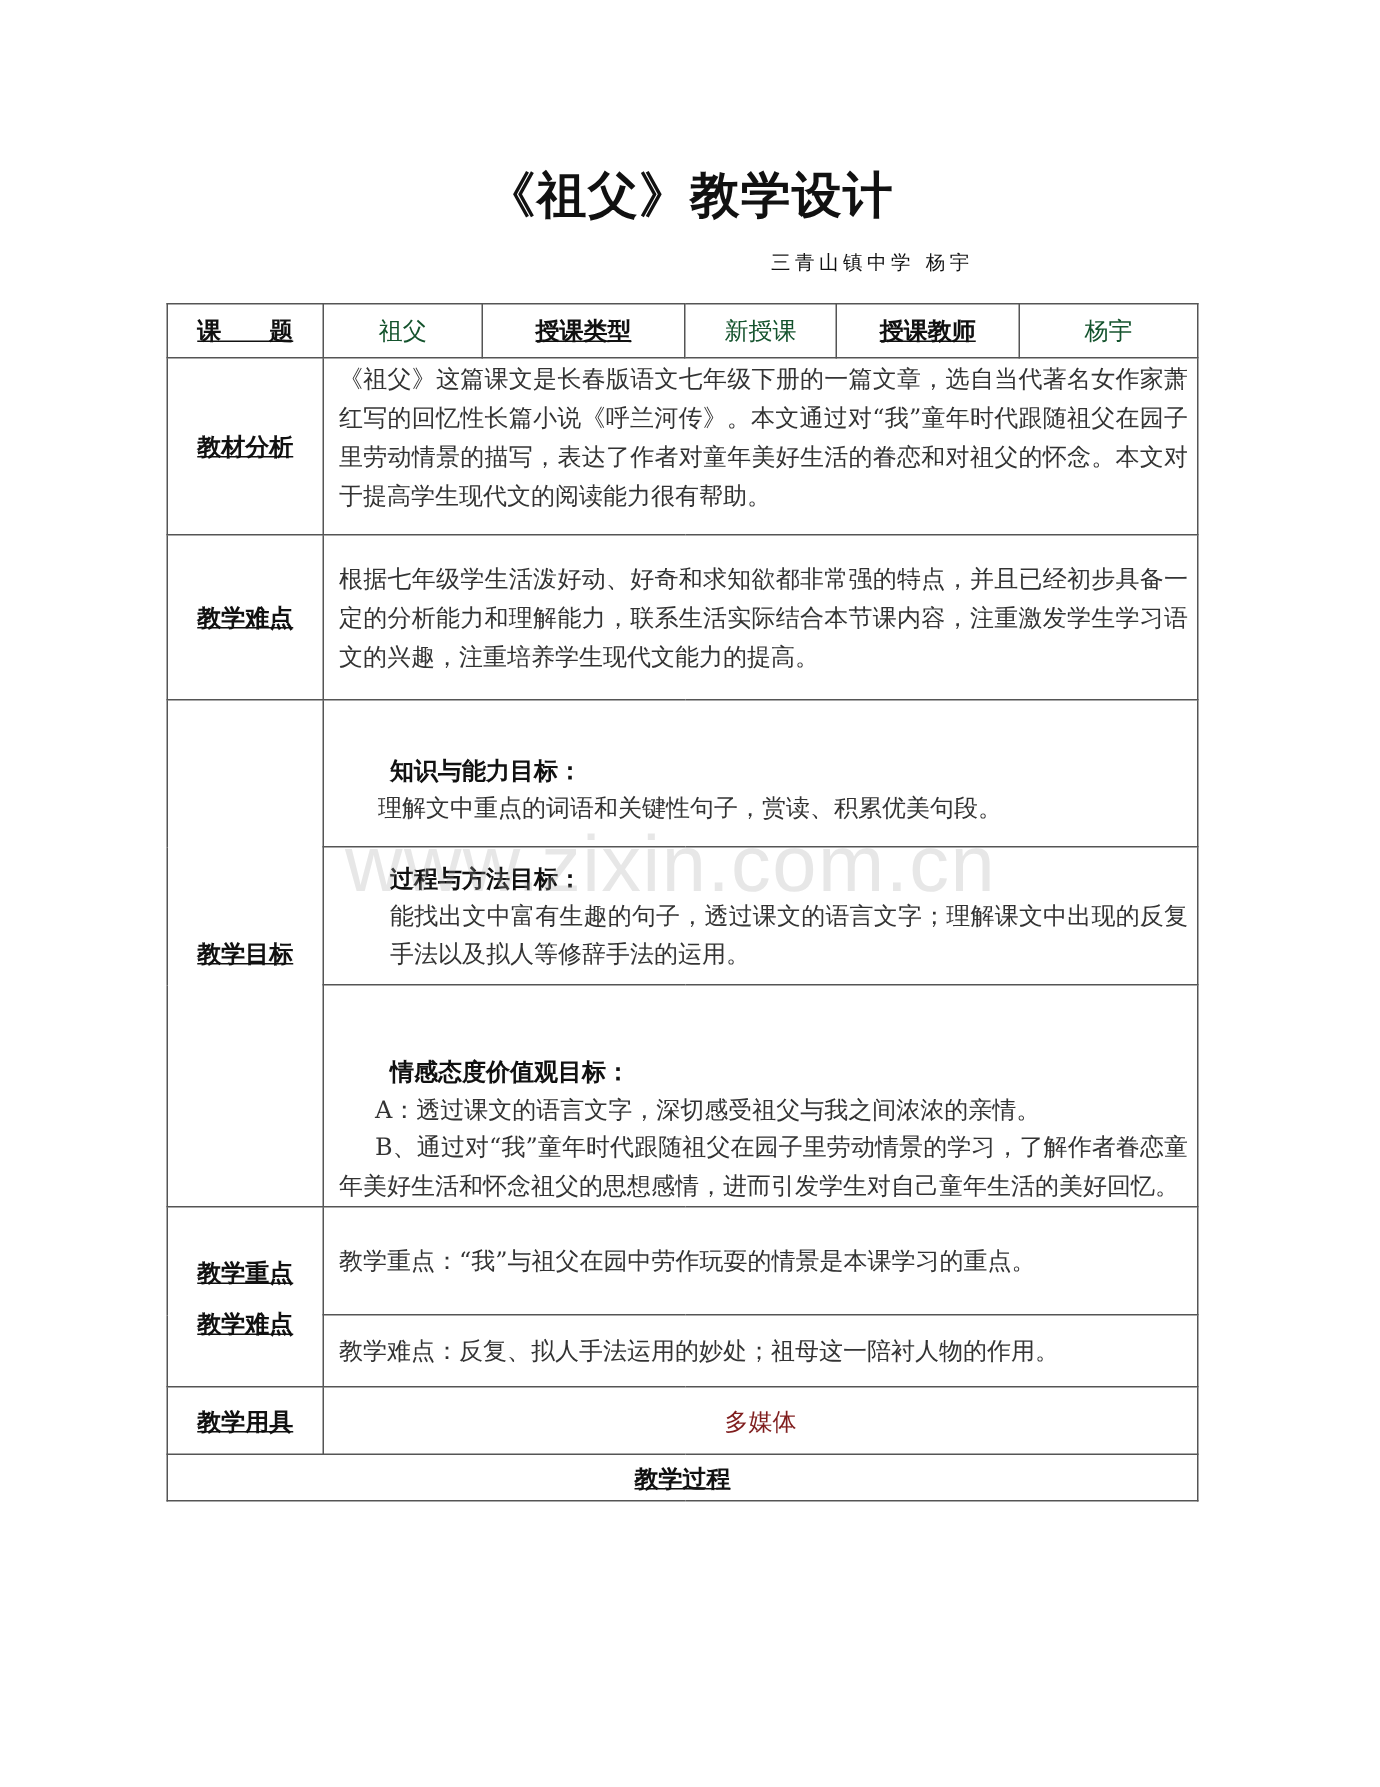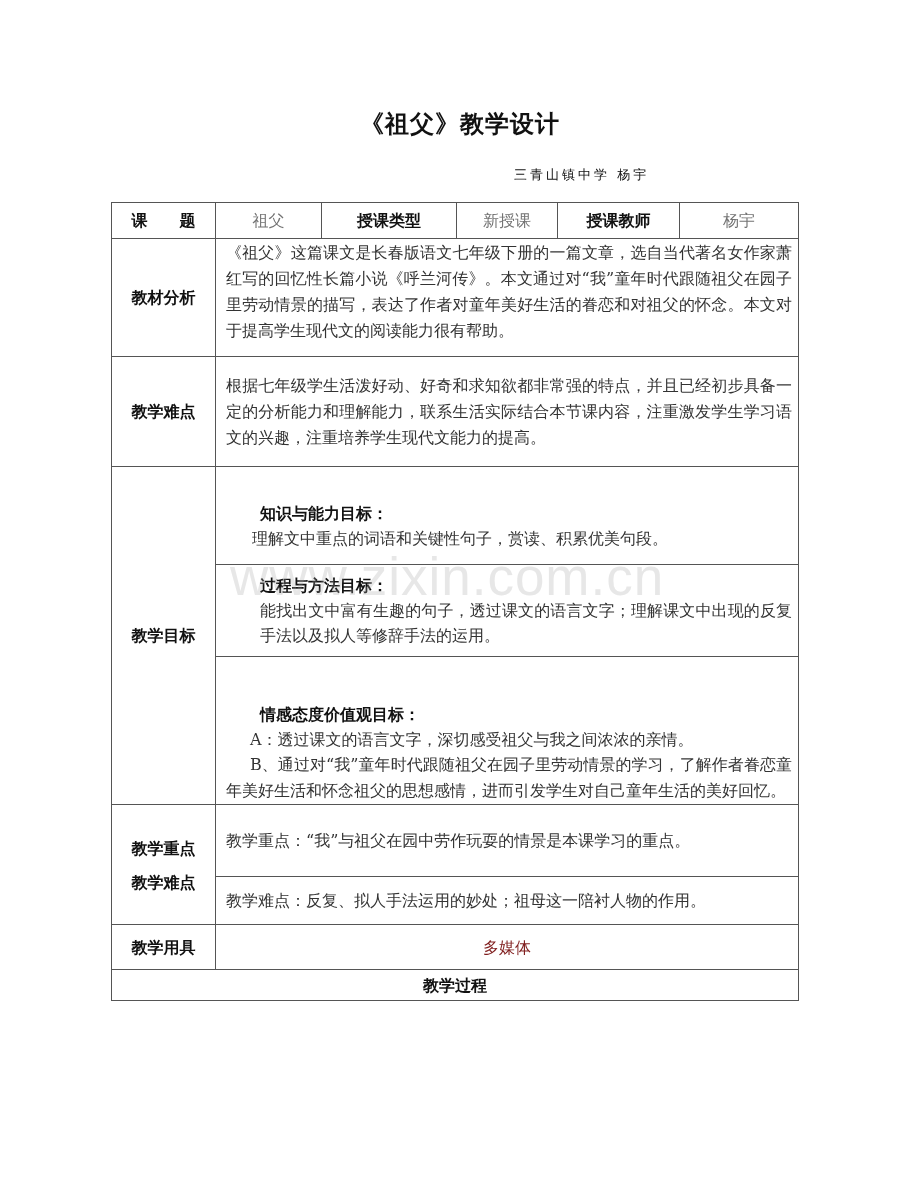--- a/index.html
+++ b/index.html
@@ -10,7 +10,7 @@
   }
   .title {
     position: absolute; left: 0; width: 920px; top: 108px;
-    text-align: center; font-size: 24px; font-weight: bold; letter-spacing: 1px;
+    text-align: center; font-size: 33px; font-weight: bold; letter-spacing: 1px;
     font-family: "DejaVu Sans", "Liberation Sans", sans-serif; color: #111;
   }
   .author {

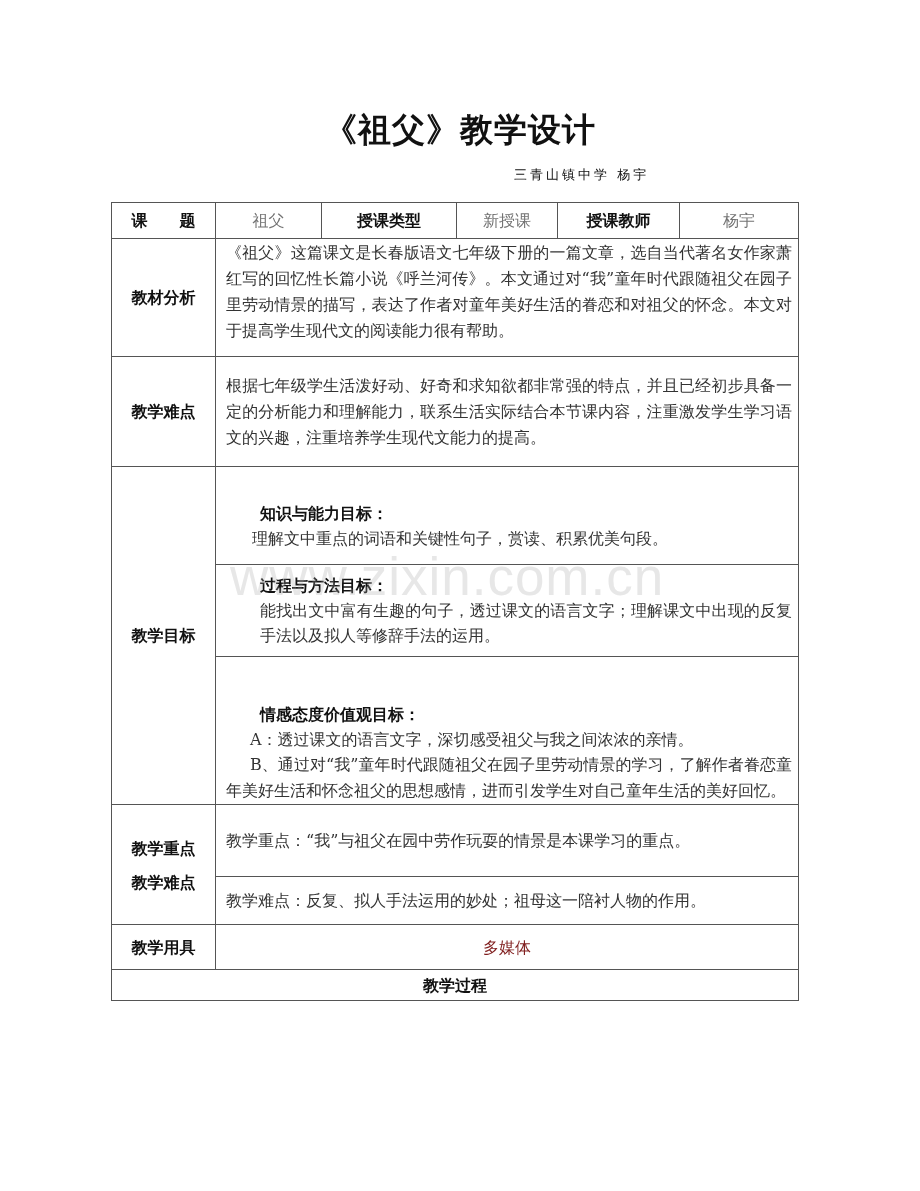--- a/index.html
+++ b/index.html
@@ -33,7 +33,7 @@
   }
   .lbl {
     text-align: center; font-weight: bold; color: #111;
-    font-family: "DejaVu Sans", "Liberation Sans", sans-serif; font-size: 16px;
+    font-family: "DejaVu Sans", "Liberation Sans", sans-serif; font-size: 16px; text-decoration: underline;
   }
   .val { text-align: center; color: #737373; }
   .para { padding: 0 6px 0 10px !important; text-align: justify; color: #333; }

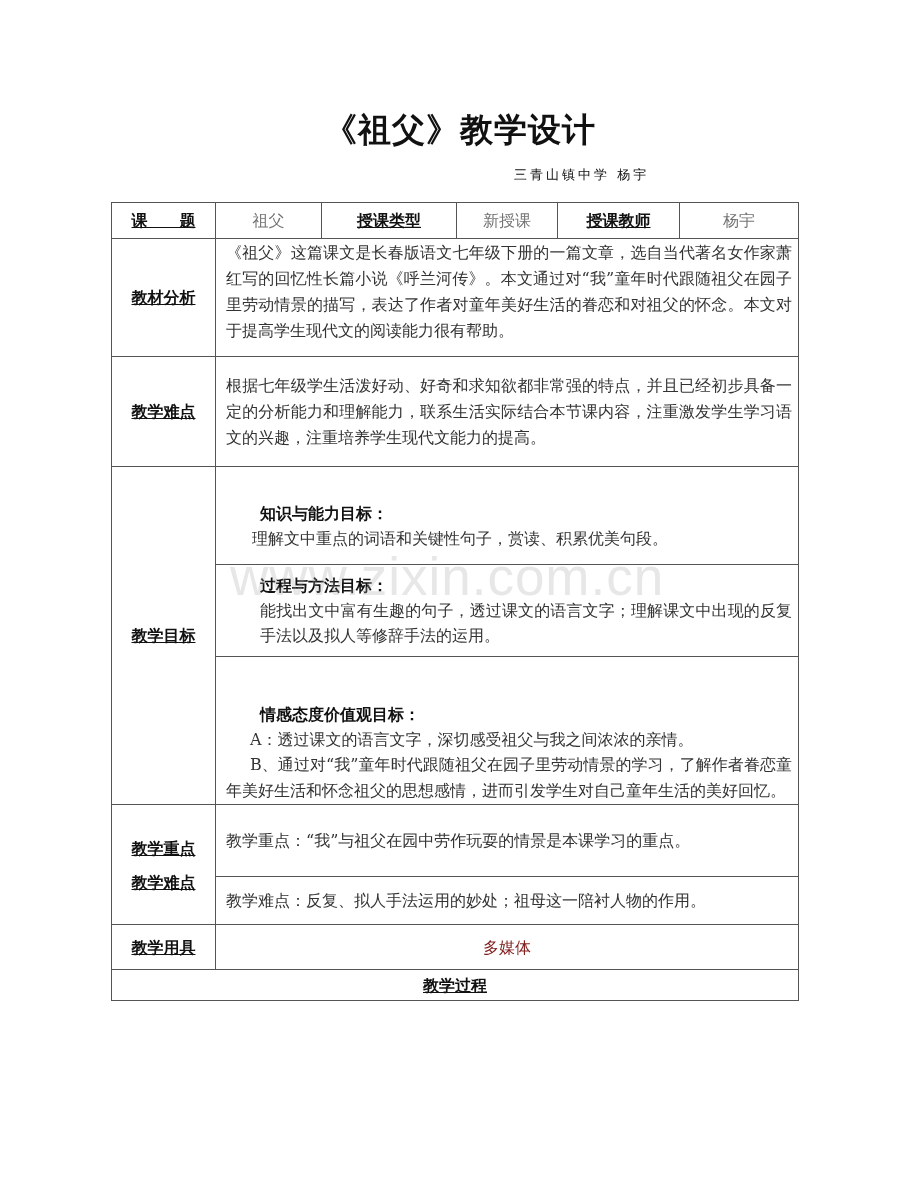--- a/index.html
+++ b/index.html
@@ -35,7 +35,7 @@
     text-align: center; font-weight: bold; color: #111;
     font-family: "DejaVu Sans", "Liberation Sans", sans-serif; font-size: 16px; text-decoration: underline;
   }
-  .val { text-align: center; color: #737373; }
+  .val { text-align: center; color: #14532d; }
   .para { padding: 0 6px 0 10px !important; text-align: justify; color: #333; }
   .sub-h { font-weight: bold; font-family: "DejaVu Sans", "Liberation Sans", sans-serif; color: #111; }
   .indent-h { padding-left: 34px; margin-top: 21px; }

